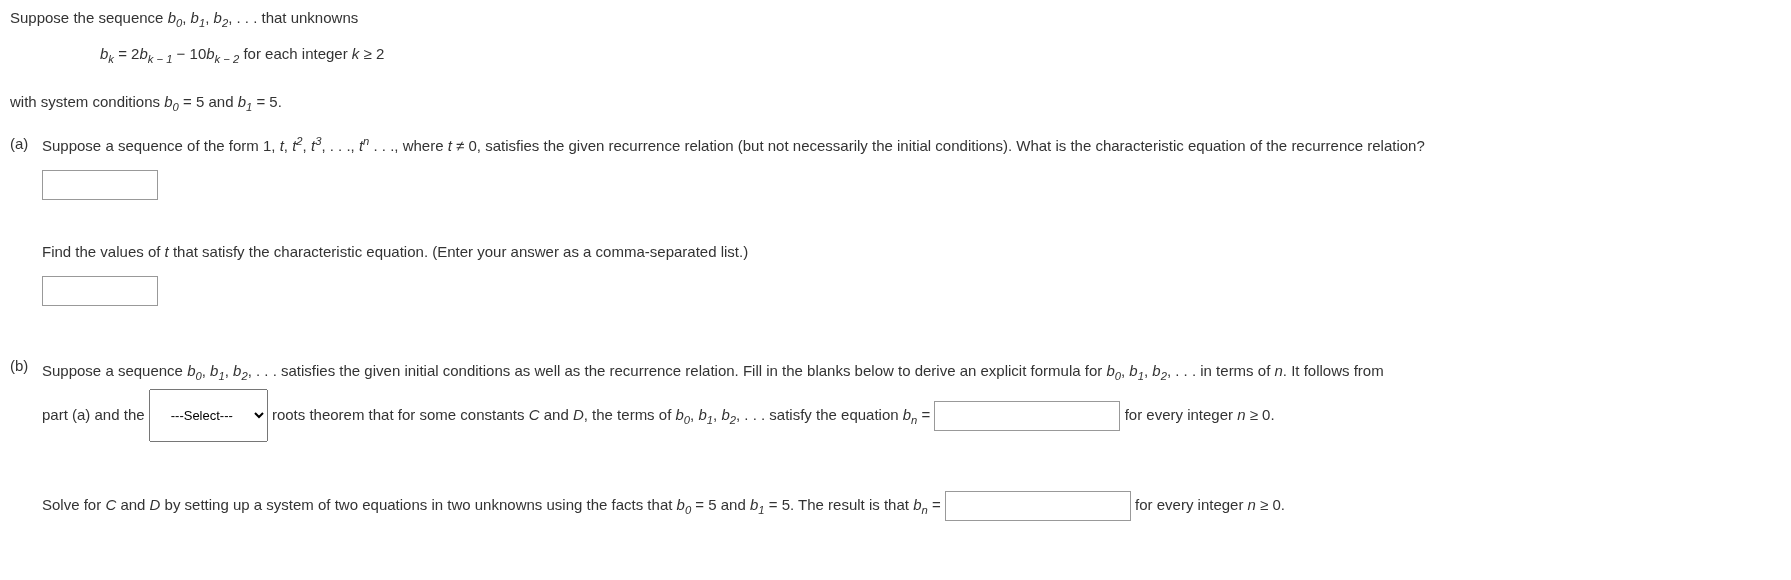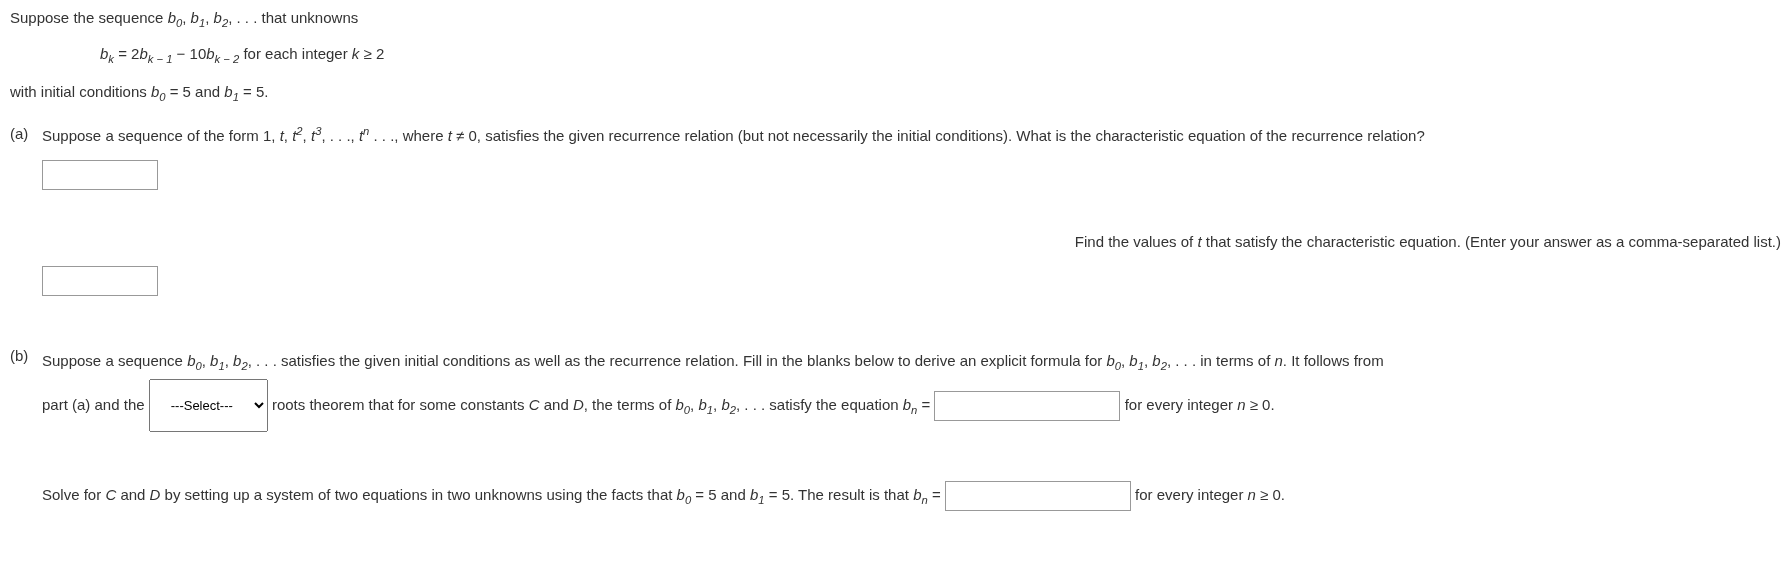--- a/index.html
+++ b/index.html
@@ -28,7 +28,7 @@
     }
     .recurrence {
       margin-left: 90px;
-      margin-bottom: 12px;
+      margin-bottom: 22px;
     }
     .initial {
       margin-bottom: 16px;

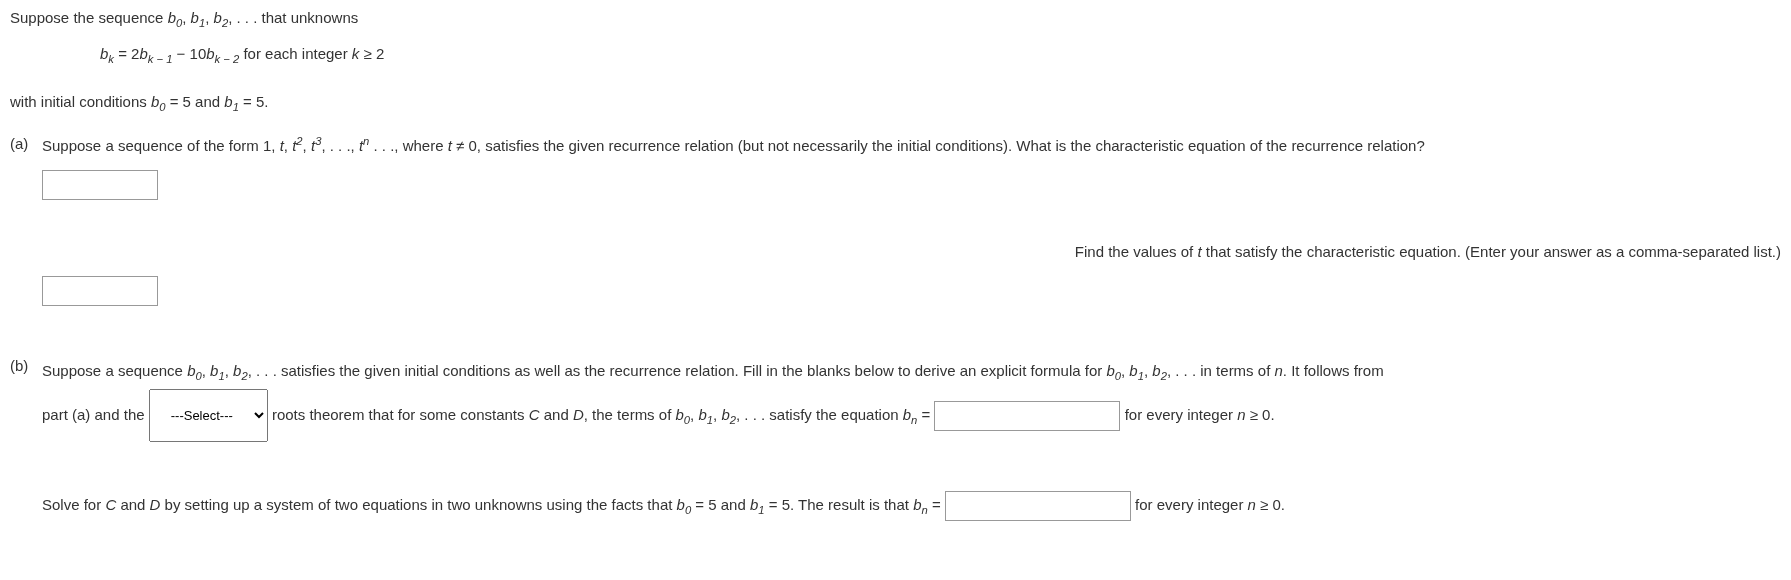--- a/index.html
+++ b/index.html
@@ -89,7 +89,7 @@
 </div>
 
 <div class="initial">
-  <span>with initial conditions </span><span class="ital"><span>b</span><span class="sub">0</span></span><span> = 5 and </span><span class="ital"><span>b</span><span class="sub">1</span></span><span> = 5.</span>
+  <span>with system conditions </span><span class="ital"><span>b</span><span class="sub">0</span></span><span> = 5 and </span><span class="ital"><span>b</span><span class="sub">1</span></span><span> = 5.</span>
 </div>
 
 <div class="part">

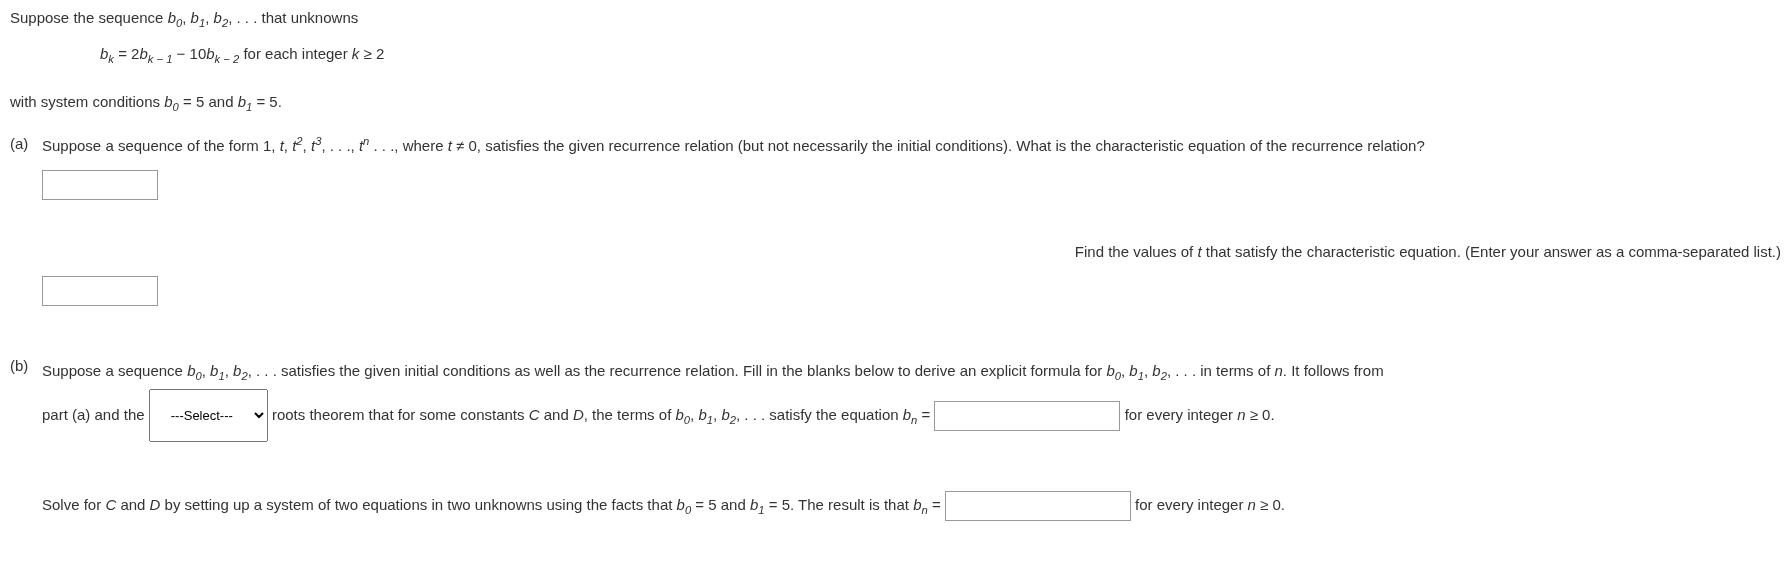--- a/index.html
+++ b/index.html
@@ -63,7 +63,6 @@
     .subtext {
       margin-top: 4px;
       margin-bottom: 10px;
-      text-align: right;
     }
     select {
       font-size: 13px;

